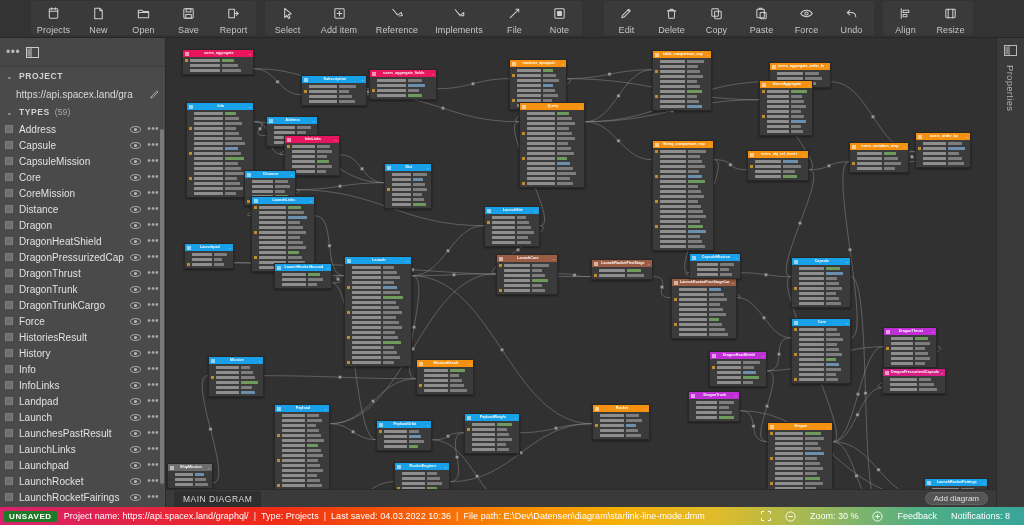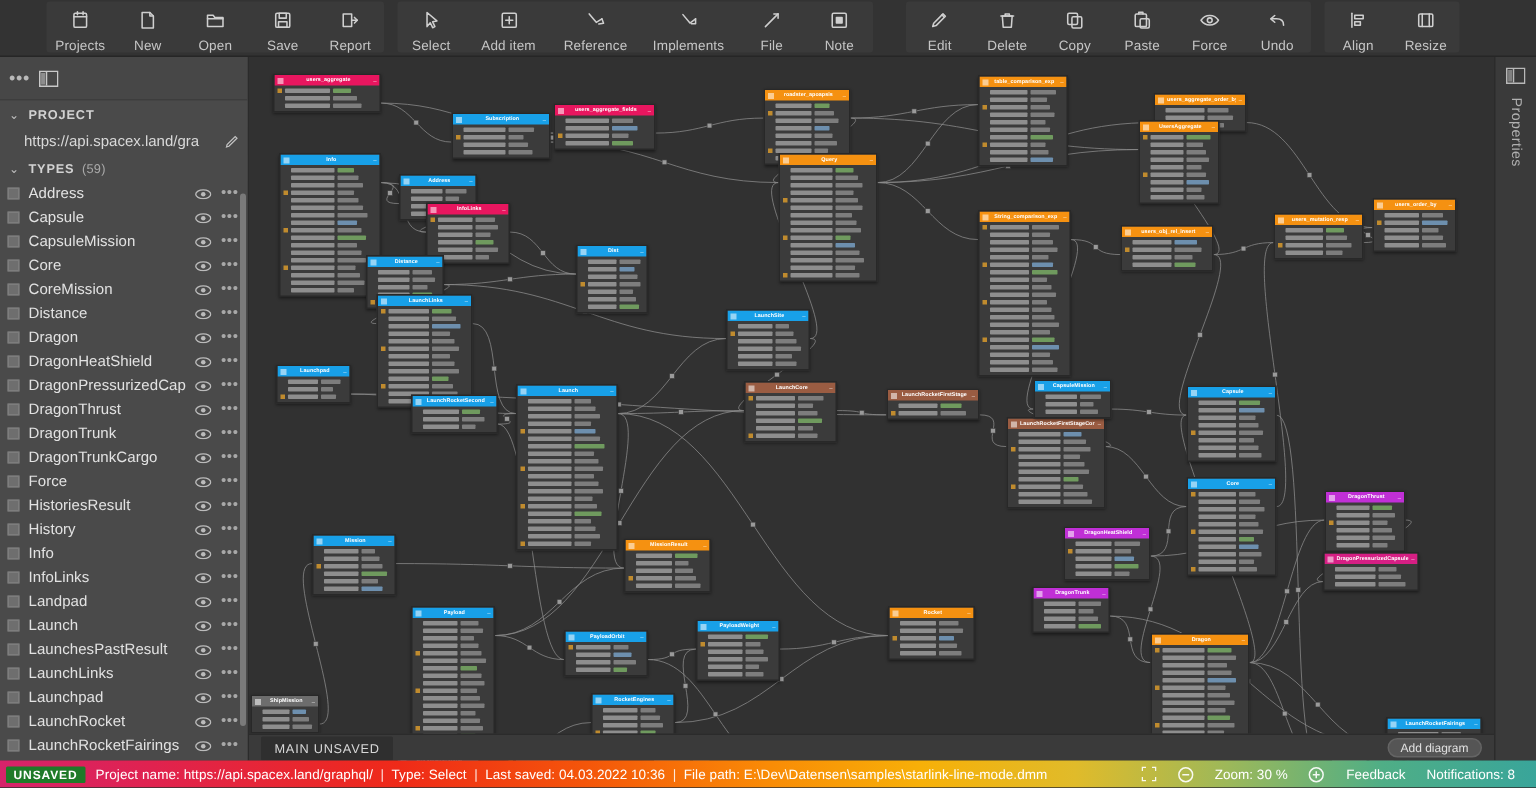--- a/index.html
+++ b/index.html
@@ -2816,7 +2816,7 @@
   </div>
 
   <div class="tabbar">
-    <div class="dtab">MAIN UNSAVED</div>
+    <div class="dtab">MAIN DIAGRAM</div>
     <div class="tab-spacer"></div>
     <div class="add-diagram">Add diagram</div>
   </div>

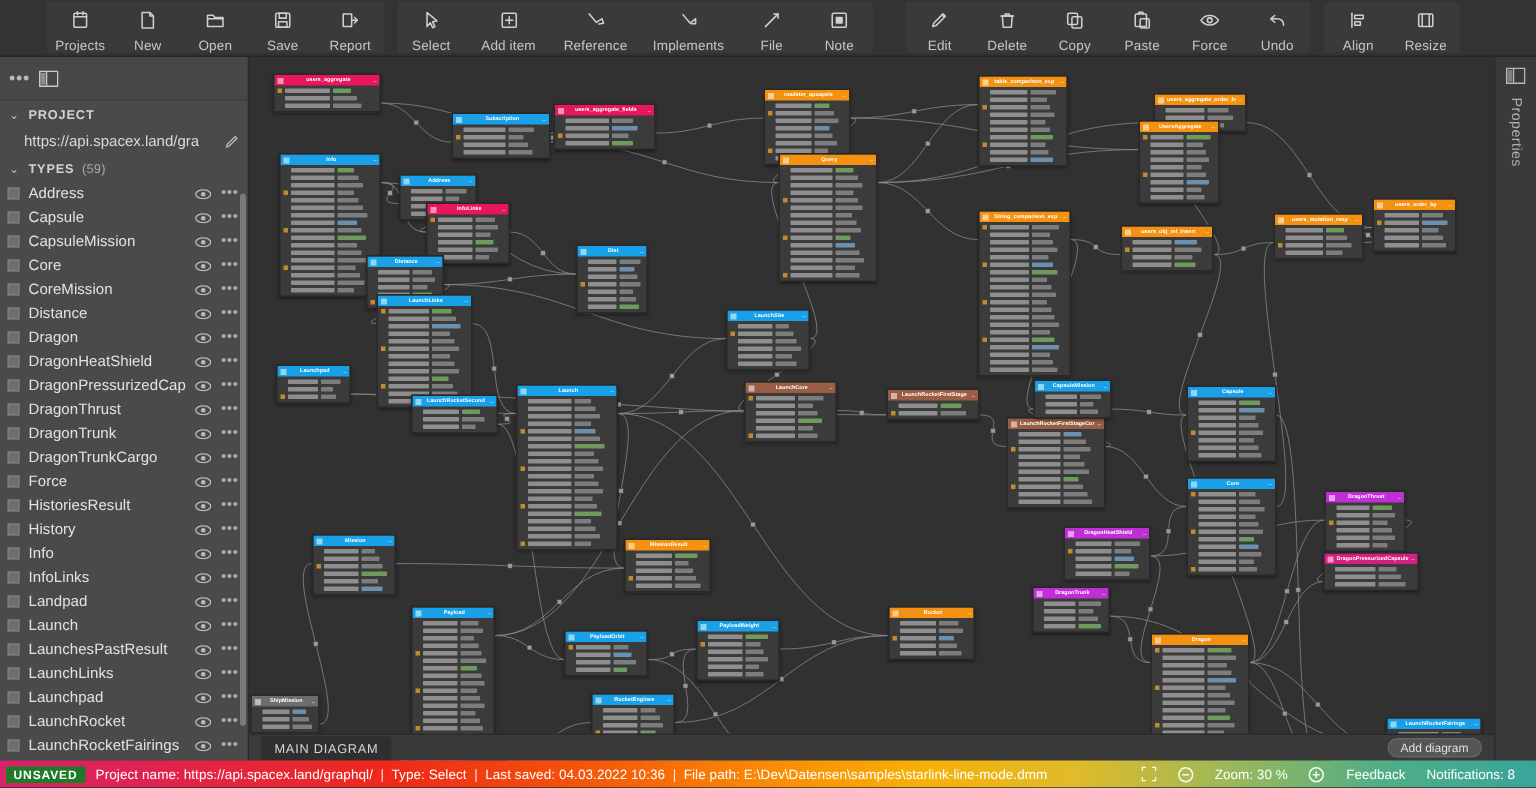--- a/index.html
+++ b/index.html
@@ -2836,7 +2836,7 @@
     <span class="unsaved-badge">UNSAVED</span>
     <span class="st-text">Project name: https://api.spacex.land/graphql/</span>
     <span class="st-sep">|</span>
-    <span class="st-text" style="margin-left:0">Type: Select</span>
+    <span class="st-text" style="margin-left:0">Type: Projects</span>
     <span class="st-sep">|</span>
     <span class="st-text" style="margin-left:0">Last saved: 04.03.2022 10:36</span>
     <span class="st-sep">|</span>

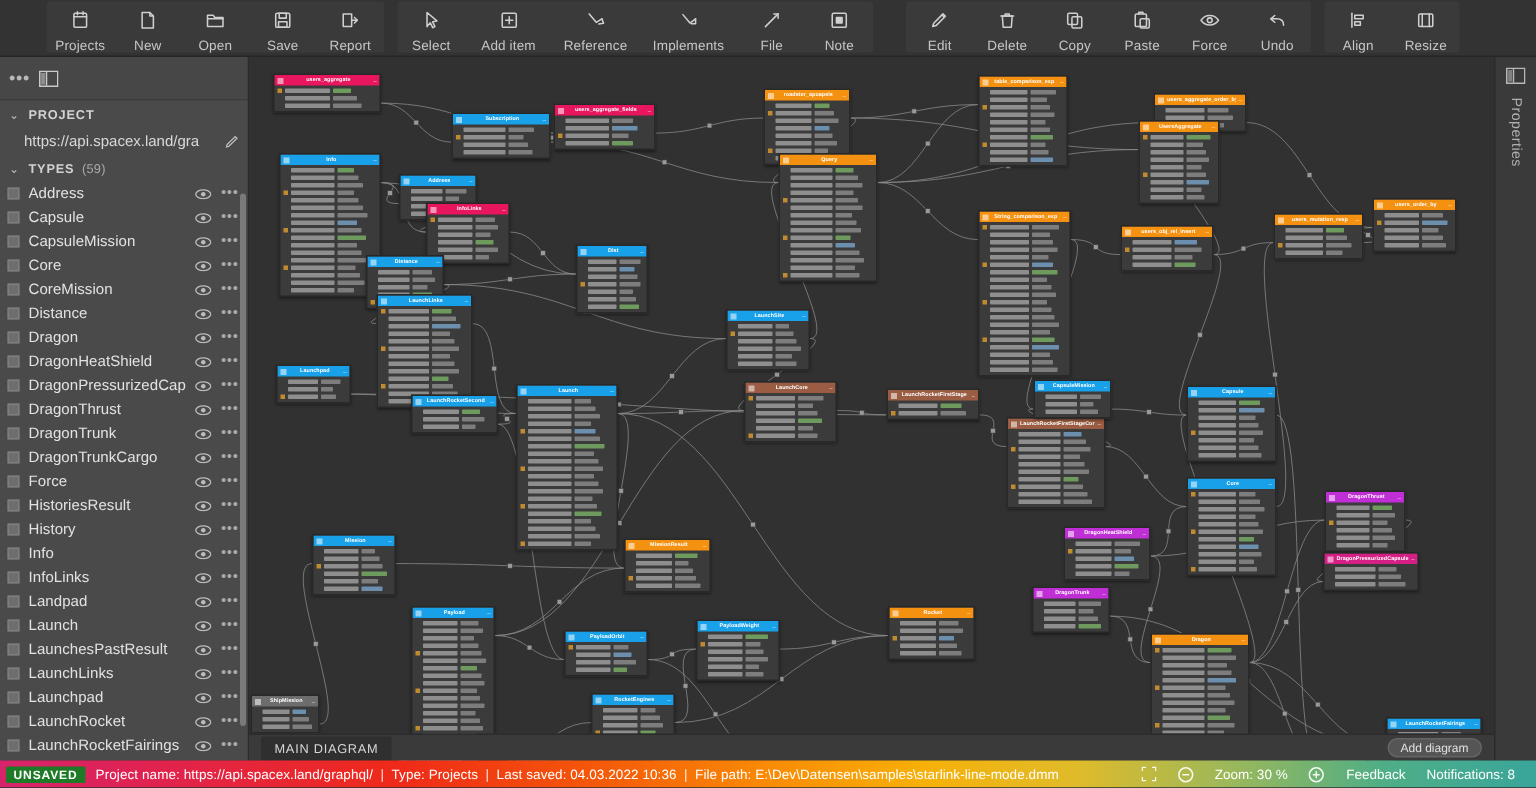--- a/index.html
+++ b/index.html
@@ -2840,7 +2840,7 @@
     <span class="st-sep">|</span>
     <span class="st-text" style="margin-left:0">Last saved: 04.03.2022 10:36</span>
     <span class="st-sep">|</span>
-    <span class="st-text" style="margin-left:0">File path: E:\Dev\Datensen\samples\starlink-line-mode.dmm</span>
+    <span class="st-text" style="margin-left:0">File path: E:\Dev\Datensen\diagram\starlink-line-mode.dmm</span>
     <span class="st-spacer"></span>
     <span class="st-ico">
       <svg width="10" height="10" viewBox="0 0 10 10">

